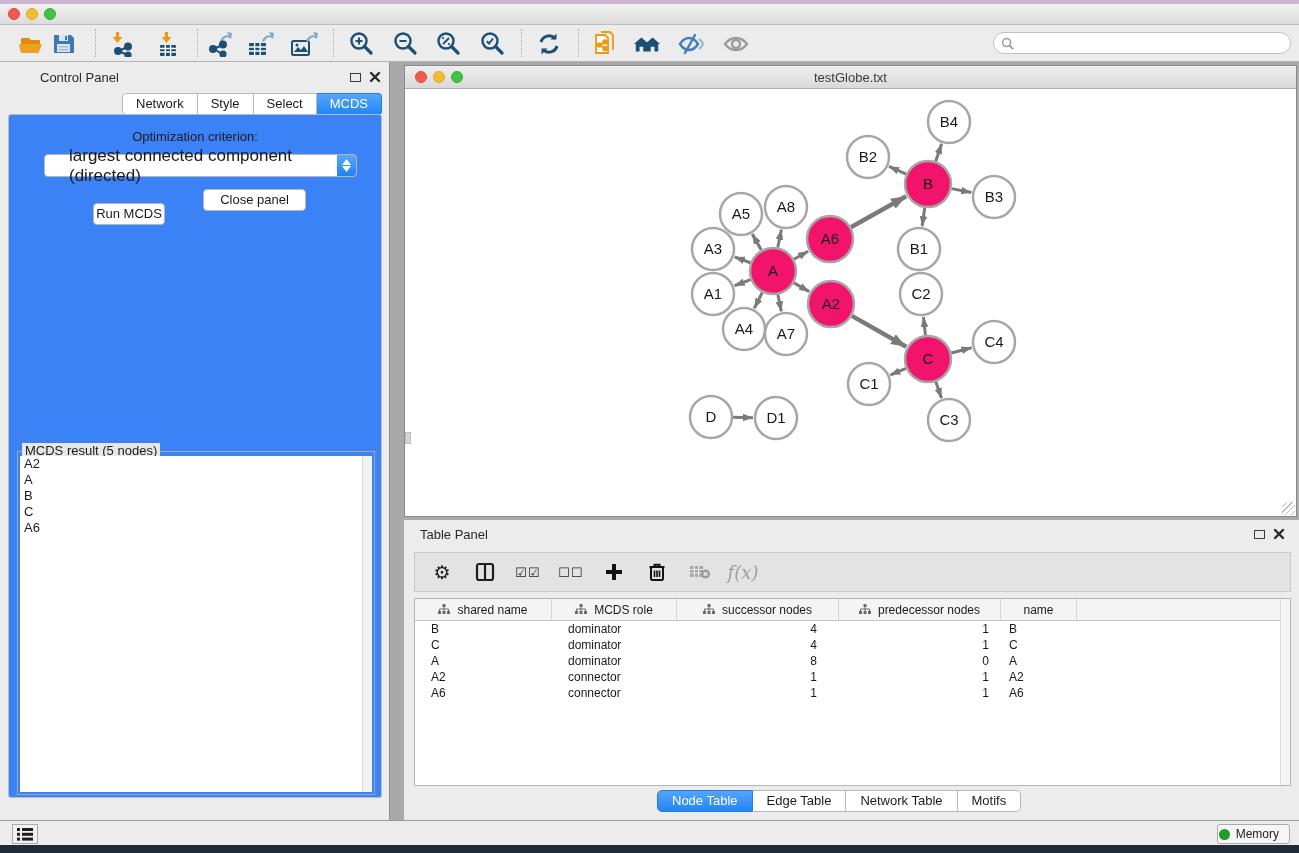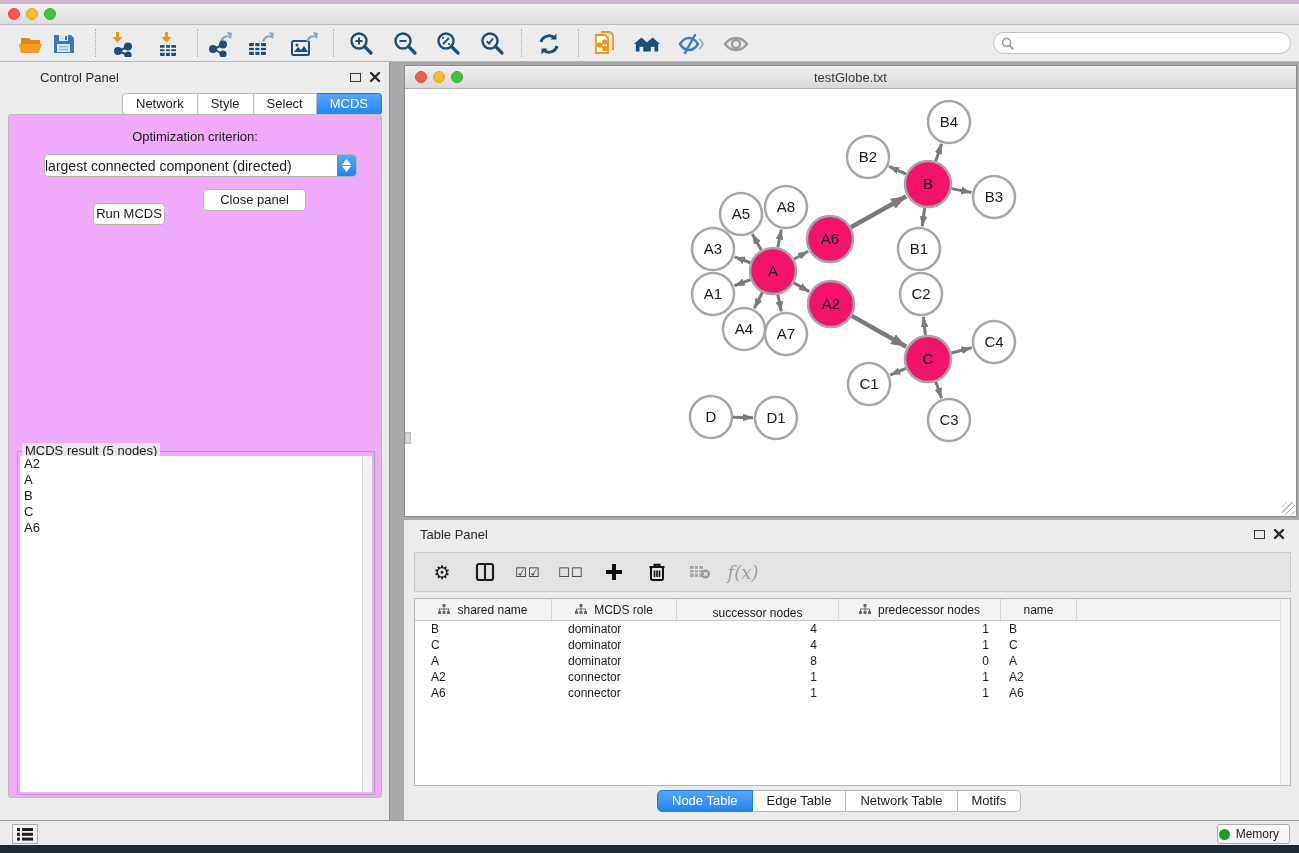--- a/index.html
+++ b/index.html
@@ -41,7 +41,7 @@
   .tab:first-child { border-left:1px solid #b9b9b9; border-radius:4px 0 0 4px; }
   .tab:last-child { border-radius:0 4px 4px 0; }
   .tab.active { background:linear-gradient(#55a6fb,#2286f4); border-color:#1f7ce0; color:#ffffff; }
-  .cp-content { position:absolute; left:8px; top:52px; width:374px; height:684px; background:#f0abfc; border:1px solid #bcbcbc; border-radius:3px; }
+  .cp-content { position:absolute; left:8px; top:52px; width:374px; height:684px; background:#3b82f6; border:1px solid #bcbcbc; border-radius:3px; }
   .opt-label { position:absolute; left:0; right:0; top:14px; text-align:center; font-size:13px; }
   .combo { position:absolute; left:35px; top:39px; width:313px; height:23px; background:#ffffff; border:1px solid #b5b5b5; border-radius:4px; display:flex; align-items:center; }
   .combo .val { flex:1; padding-left:0; font-size:14px; }

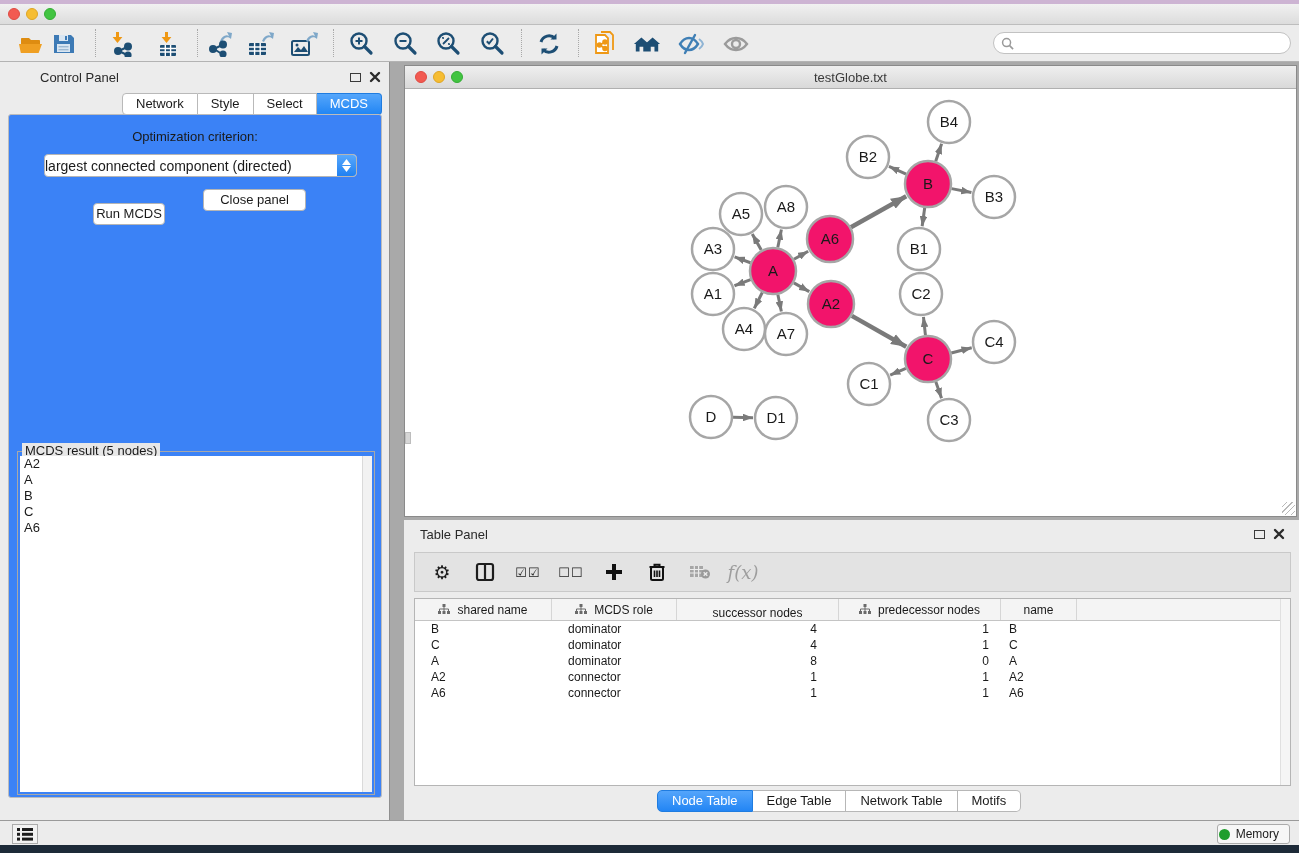--- a/index.html
+++ b/index.html
@@ -44,7 +44,7 @@
   .cp-content { position:absolute; left:8px; top:52px; width:374px; height:684px; background:#3b82f6; border:1px solid #bcbcbc; border-radius:3px; }
   .opt-label { position:absolute; left:0; right:0; top:14px; text-align:center; font-size:13px; }
   .combo { position:absolute; left:35px; top:39px; width:313px; height:23px; background:#ffffff; border:1px solid #b5b5b5; border-radius:4px; display:flex; align-items:center; }
-  .combo .val { flex:1; padding-left:0; font-size:14px; }
+  .combo .val { flex:1; padding-left:24px; font-size:17px; }
   .combo .stepper { width:19px; height:21px; background:linear-gradient(#58a8fc,#2081f2); border-radius:0 3px 3px 0; display:flex; flex-direction:column; align-items:center; justify-content:center; gap:1px; }
   .btn { position:absolute; height:22px; background:#ffffff; border:1px solid #b5b5b5; border-radius:4px; font-size:13px; text-align:center; line-height:20px; color:#1a1a1a; }
   .fieldset-box { position:absolute; left:8px; top:336px; width:358px; height:344px; border:1px solid #a8a8a8; }

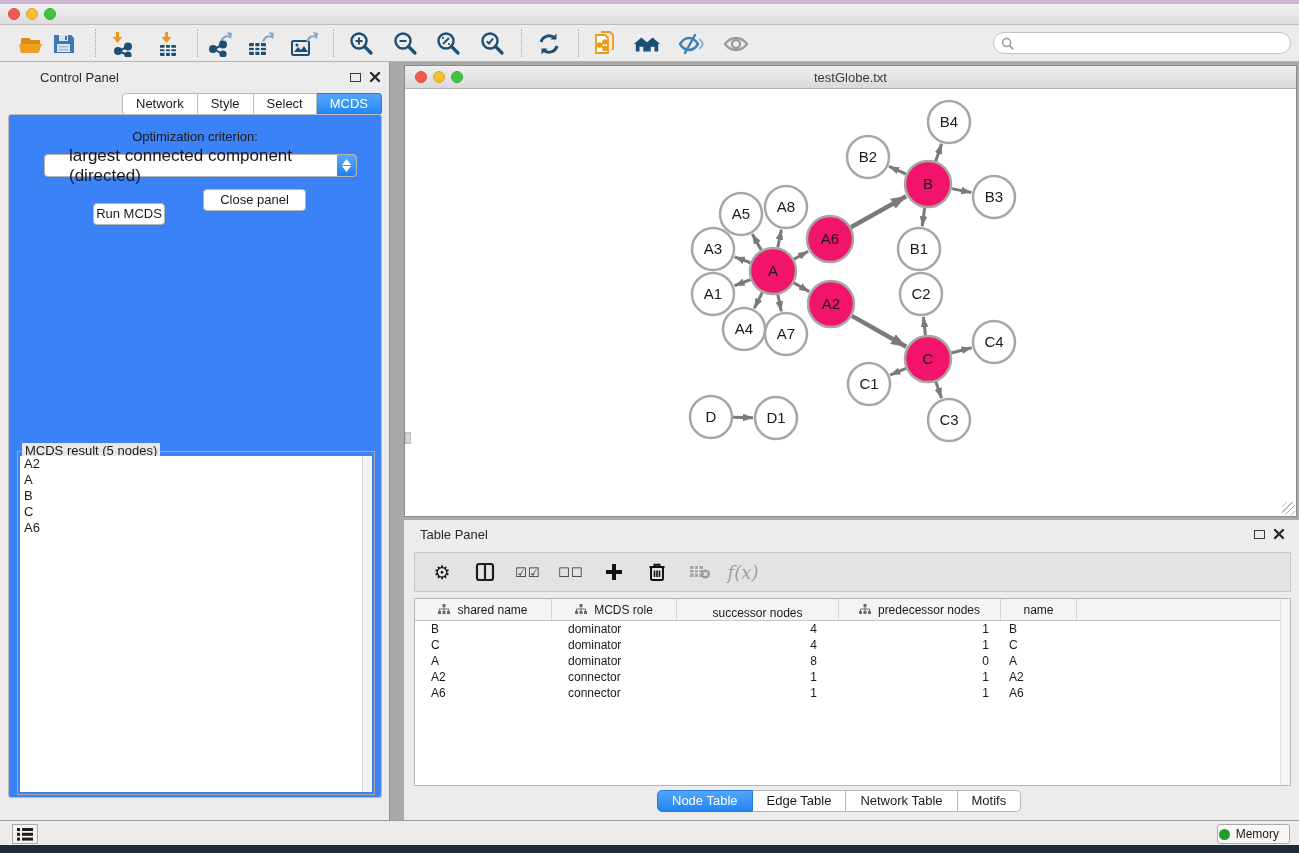--- a/index.html
+++ b/index.html
@@ -77,7 +77,7 @@
   .th { display:flex; align-items:center; justify-content:center; gap:7px; border-right:1px solid #d6d6d6; }
   .trow { display:flex; height:16px; font-size:12px; }
   .td { line-height:16px; white-space:nowrap; overflow:hidden; }
-  .c0 { width:137px; } .c1 { width:125px; } .c2 { width:162px;flex-direction:column; } .c3 { width:162px; } .c4 { width:76px; }
+  .c0 { width:137px; } .c1 { width:125px; } .c2 { width:162px; } .c3 { width:162px; } .c4 { width:76px; }
   .td.c0 { padding-left:16px; } .td.c1 { padding-left:16px; }
   .td.c2 { text-align:right; padding-right:22px; } .td.c3 { text-align:right; padding-right:12px; }
   .td.c4 { padding-left:8px; }

